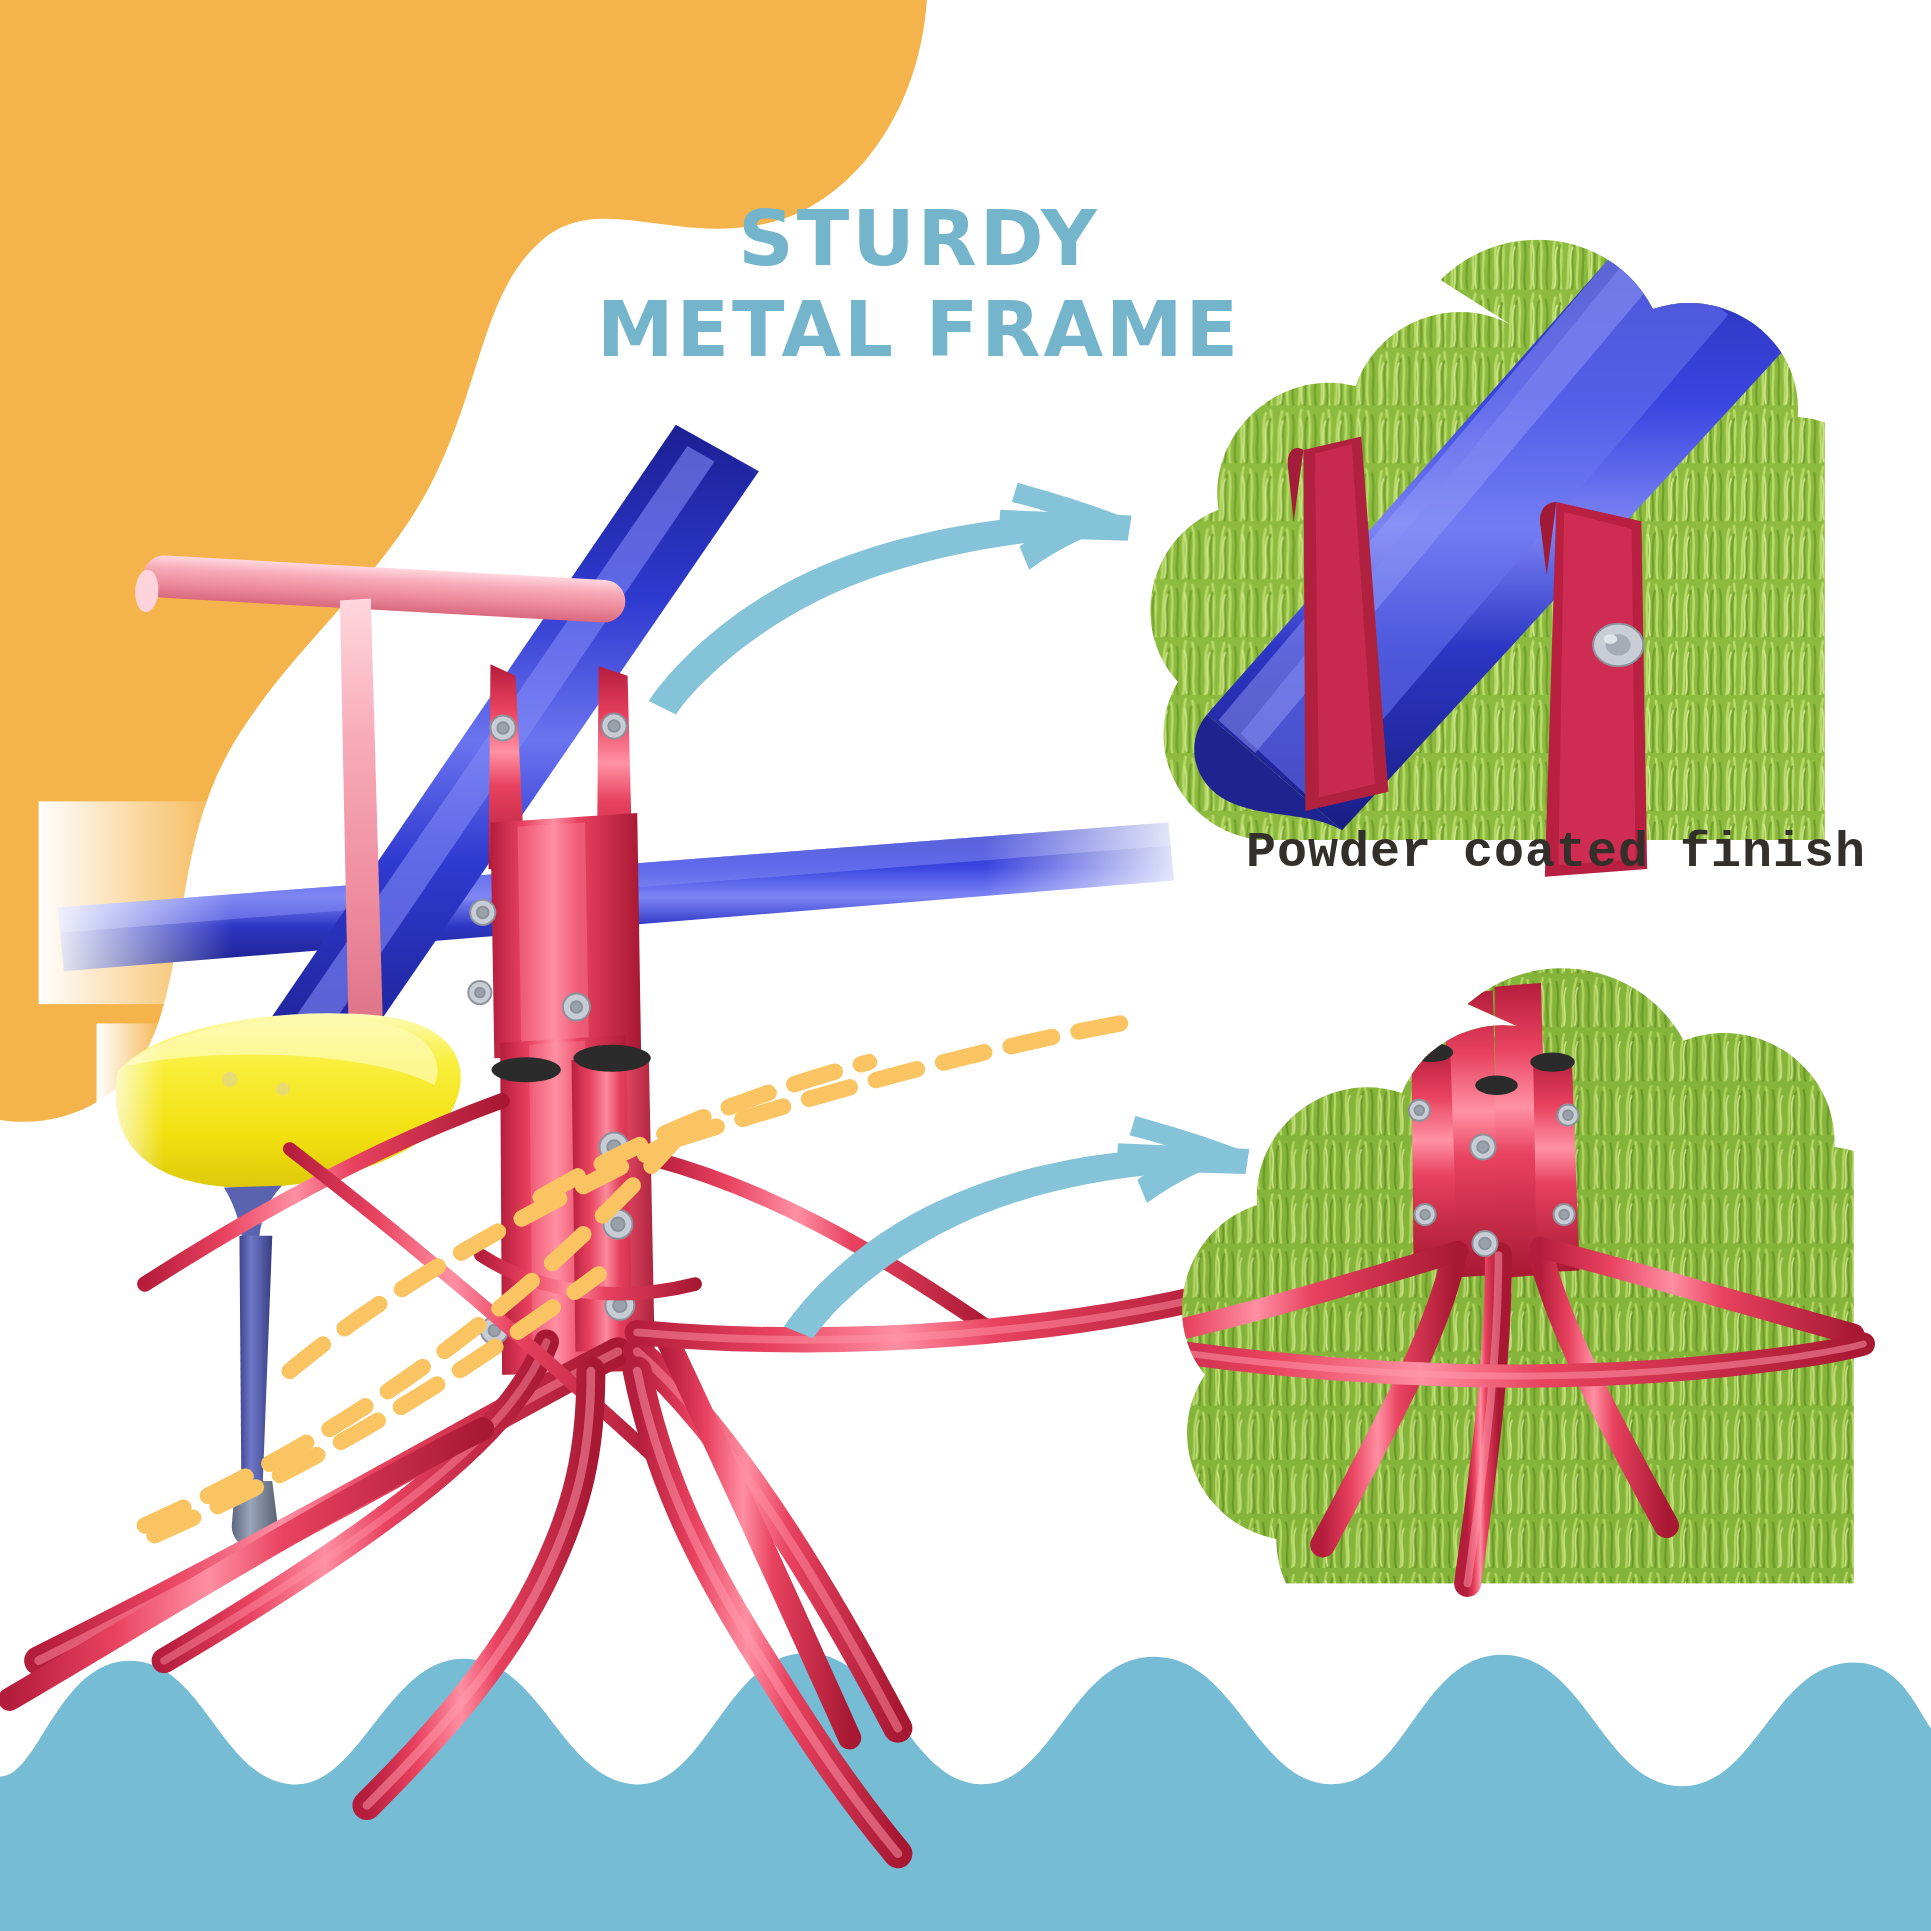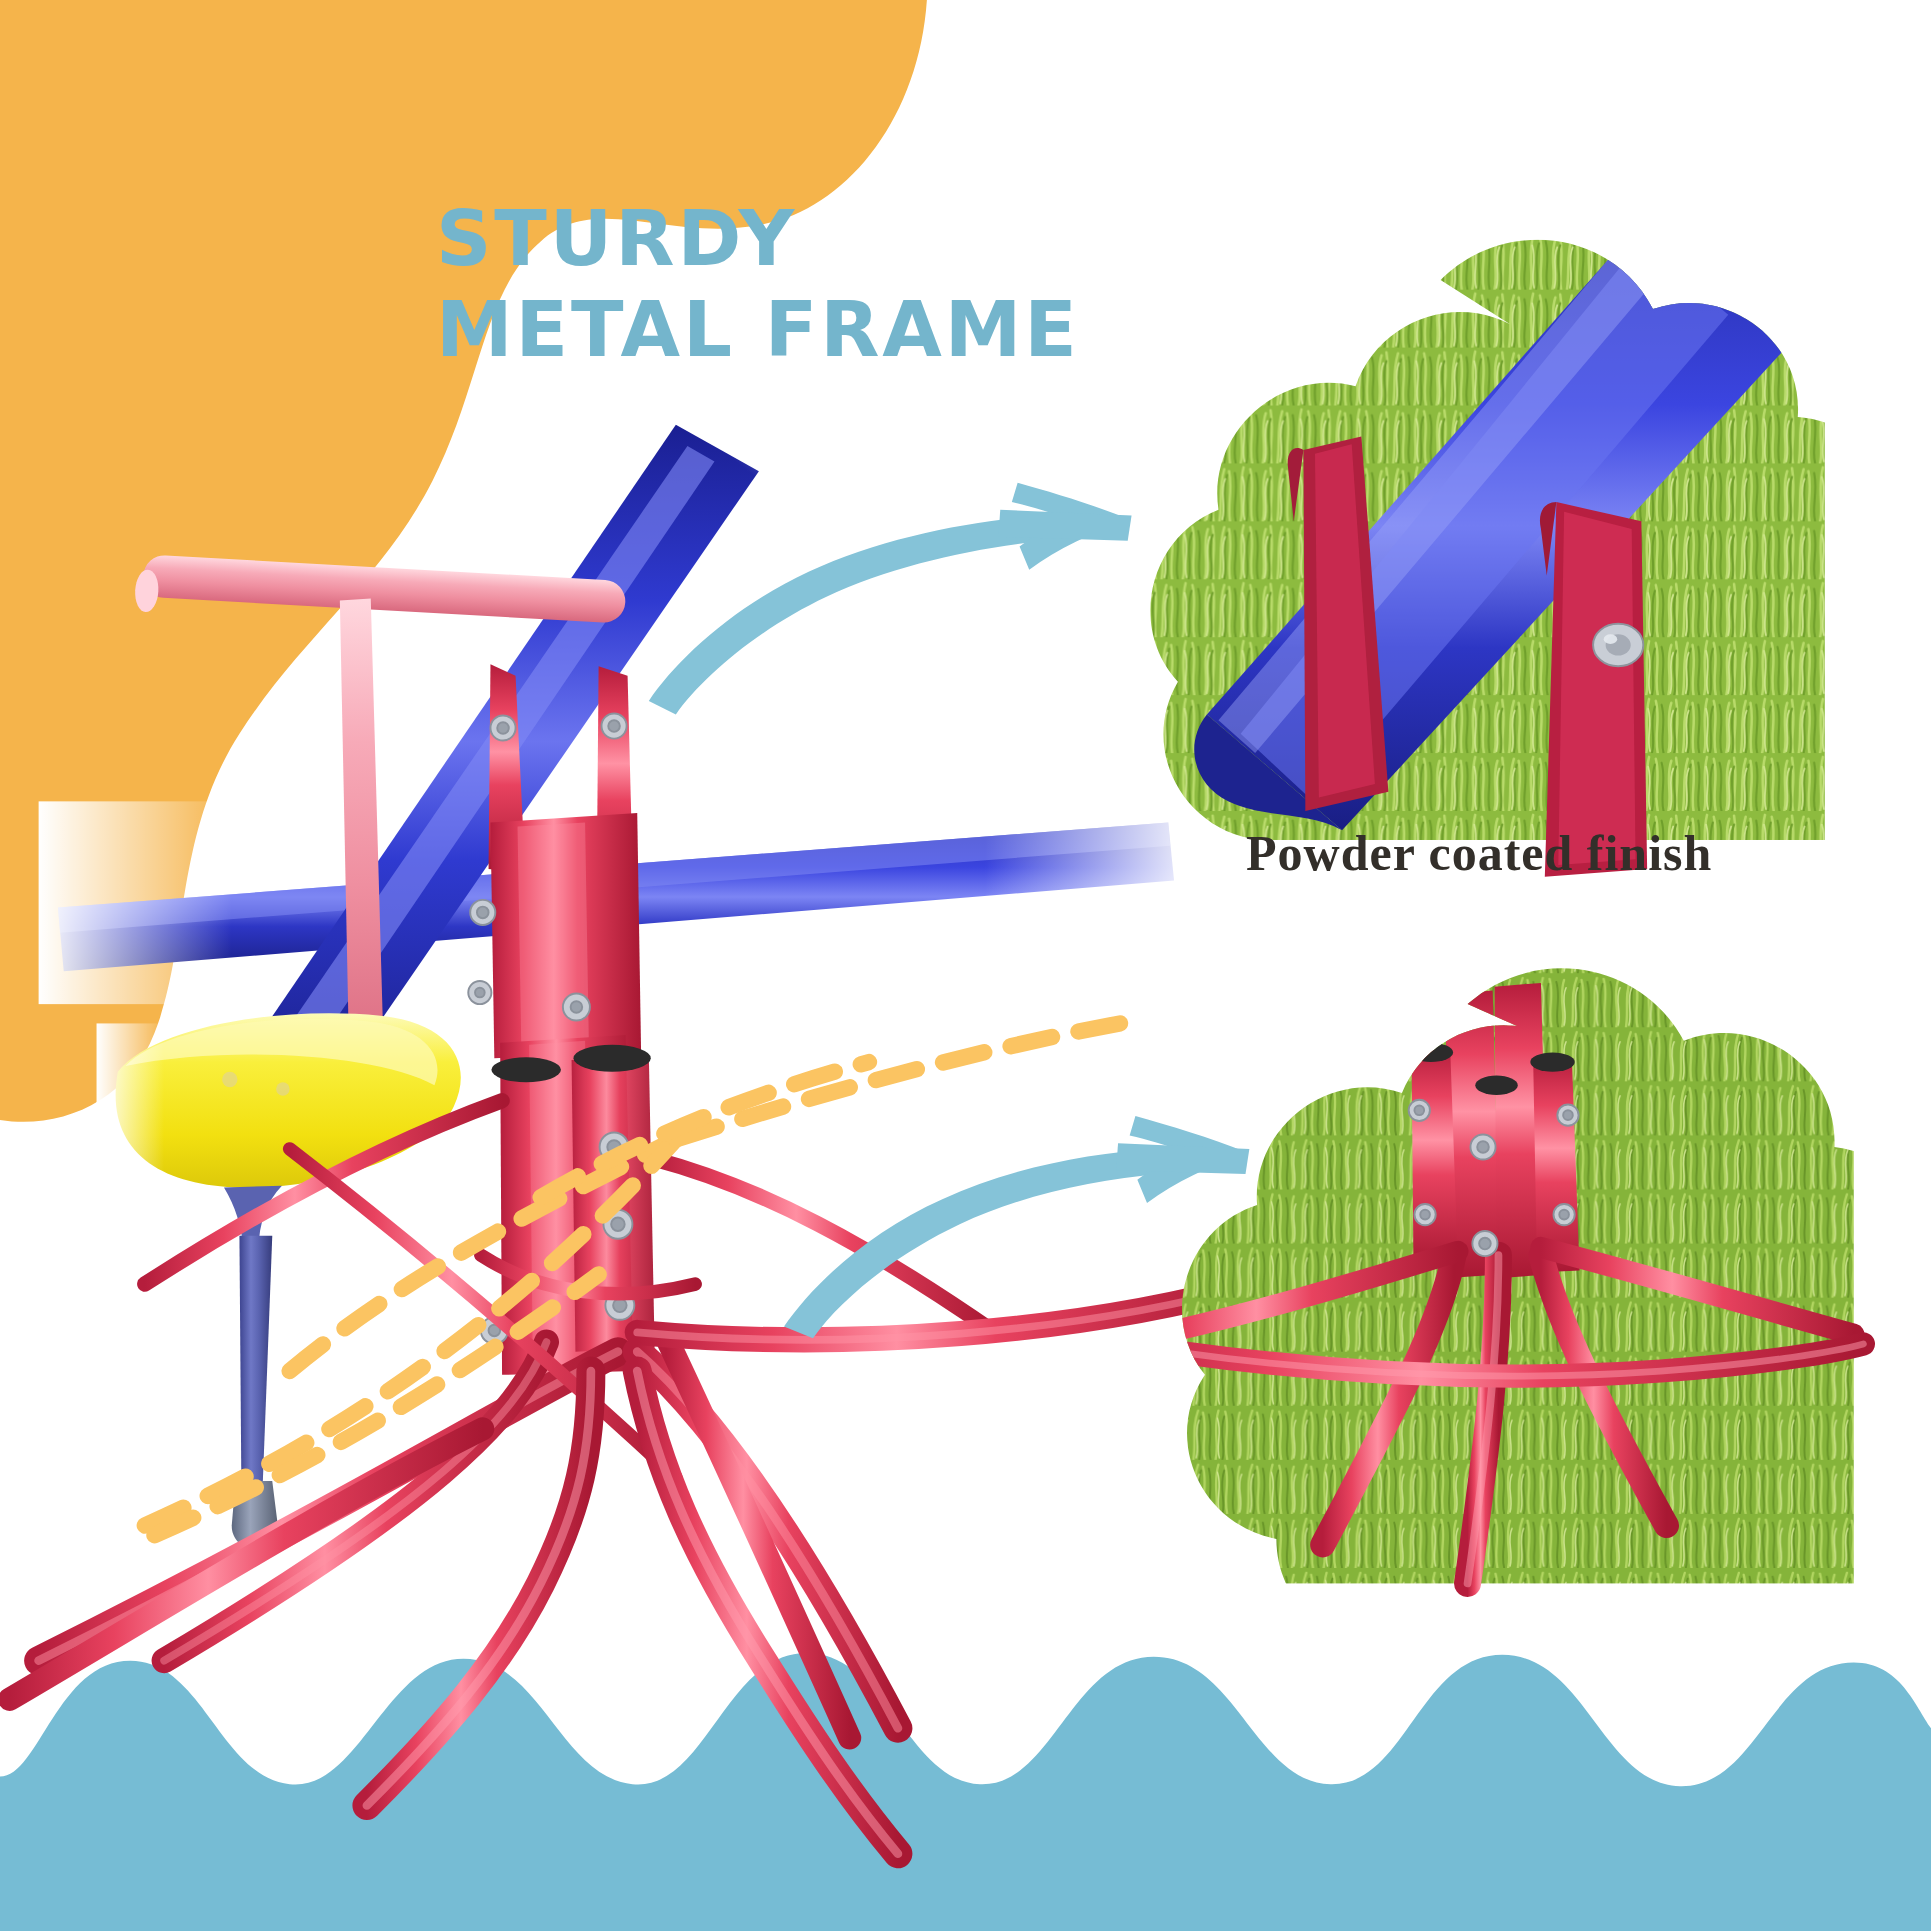--- a/index.html
+++ b/index.html
@@ -10,7 +10,7 @@
     overflow:hidden;
     position:relative;
   }
-  #stage{position:absolute;left:0;top:0;width:1931px;height:1931px;overflow:hidden;background:#fff;}
+  #stage{position:absolute;left:0;top:0;width:1931px;height:1931px;overflow:hidden;background:#fff;text-align:center;}
   .layer{position:absolute;left:0;top:0;width:1931px;height:1931px;}
   svg.layer{display:block;}
 

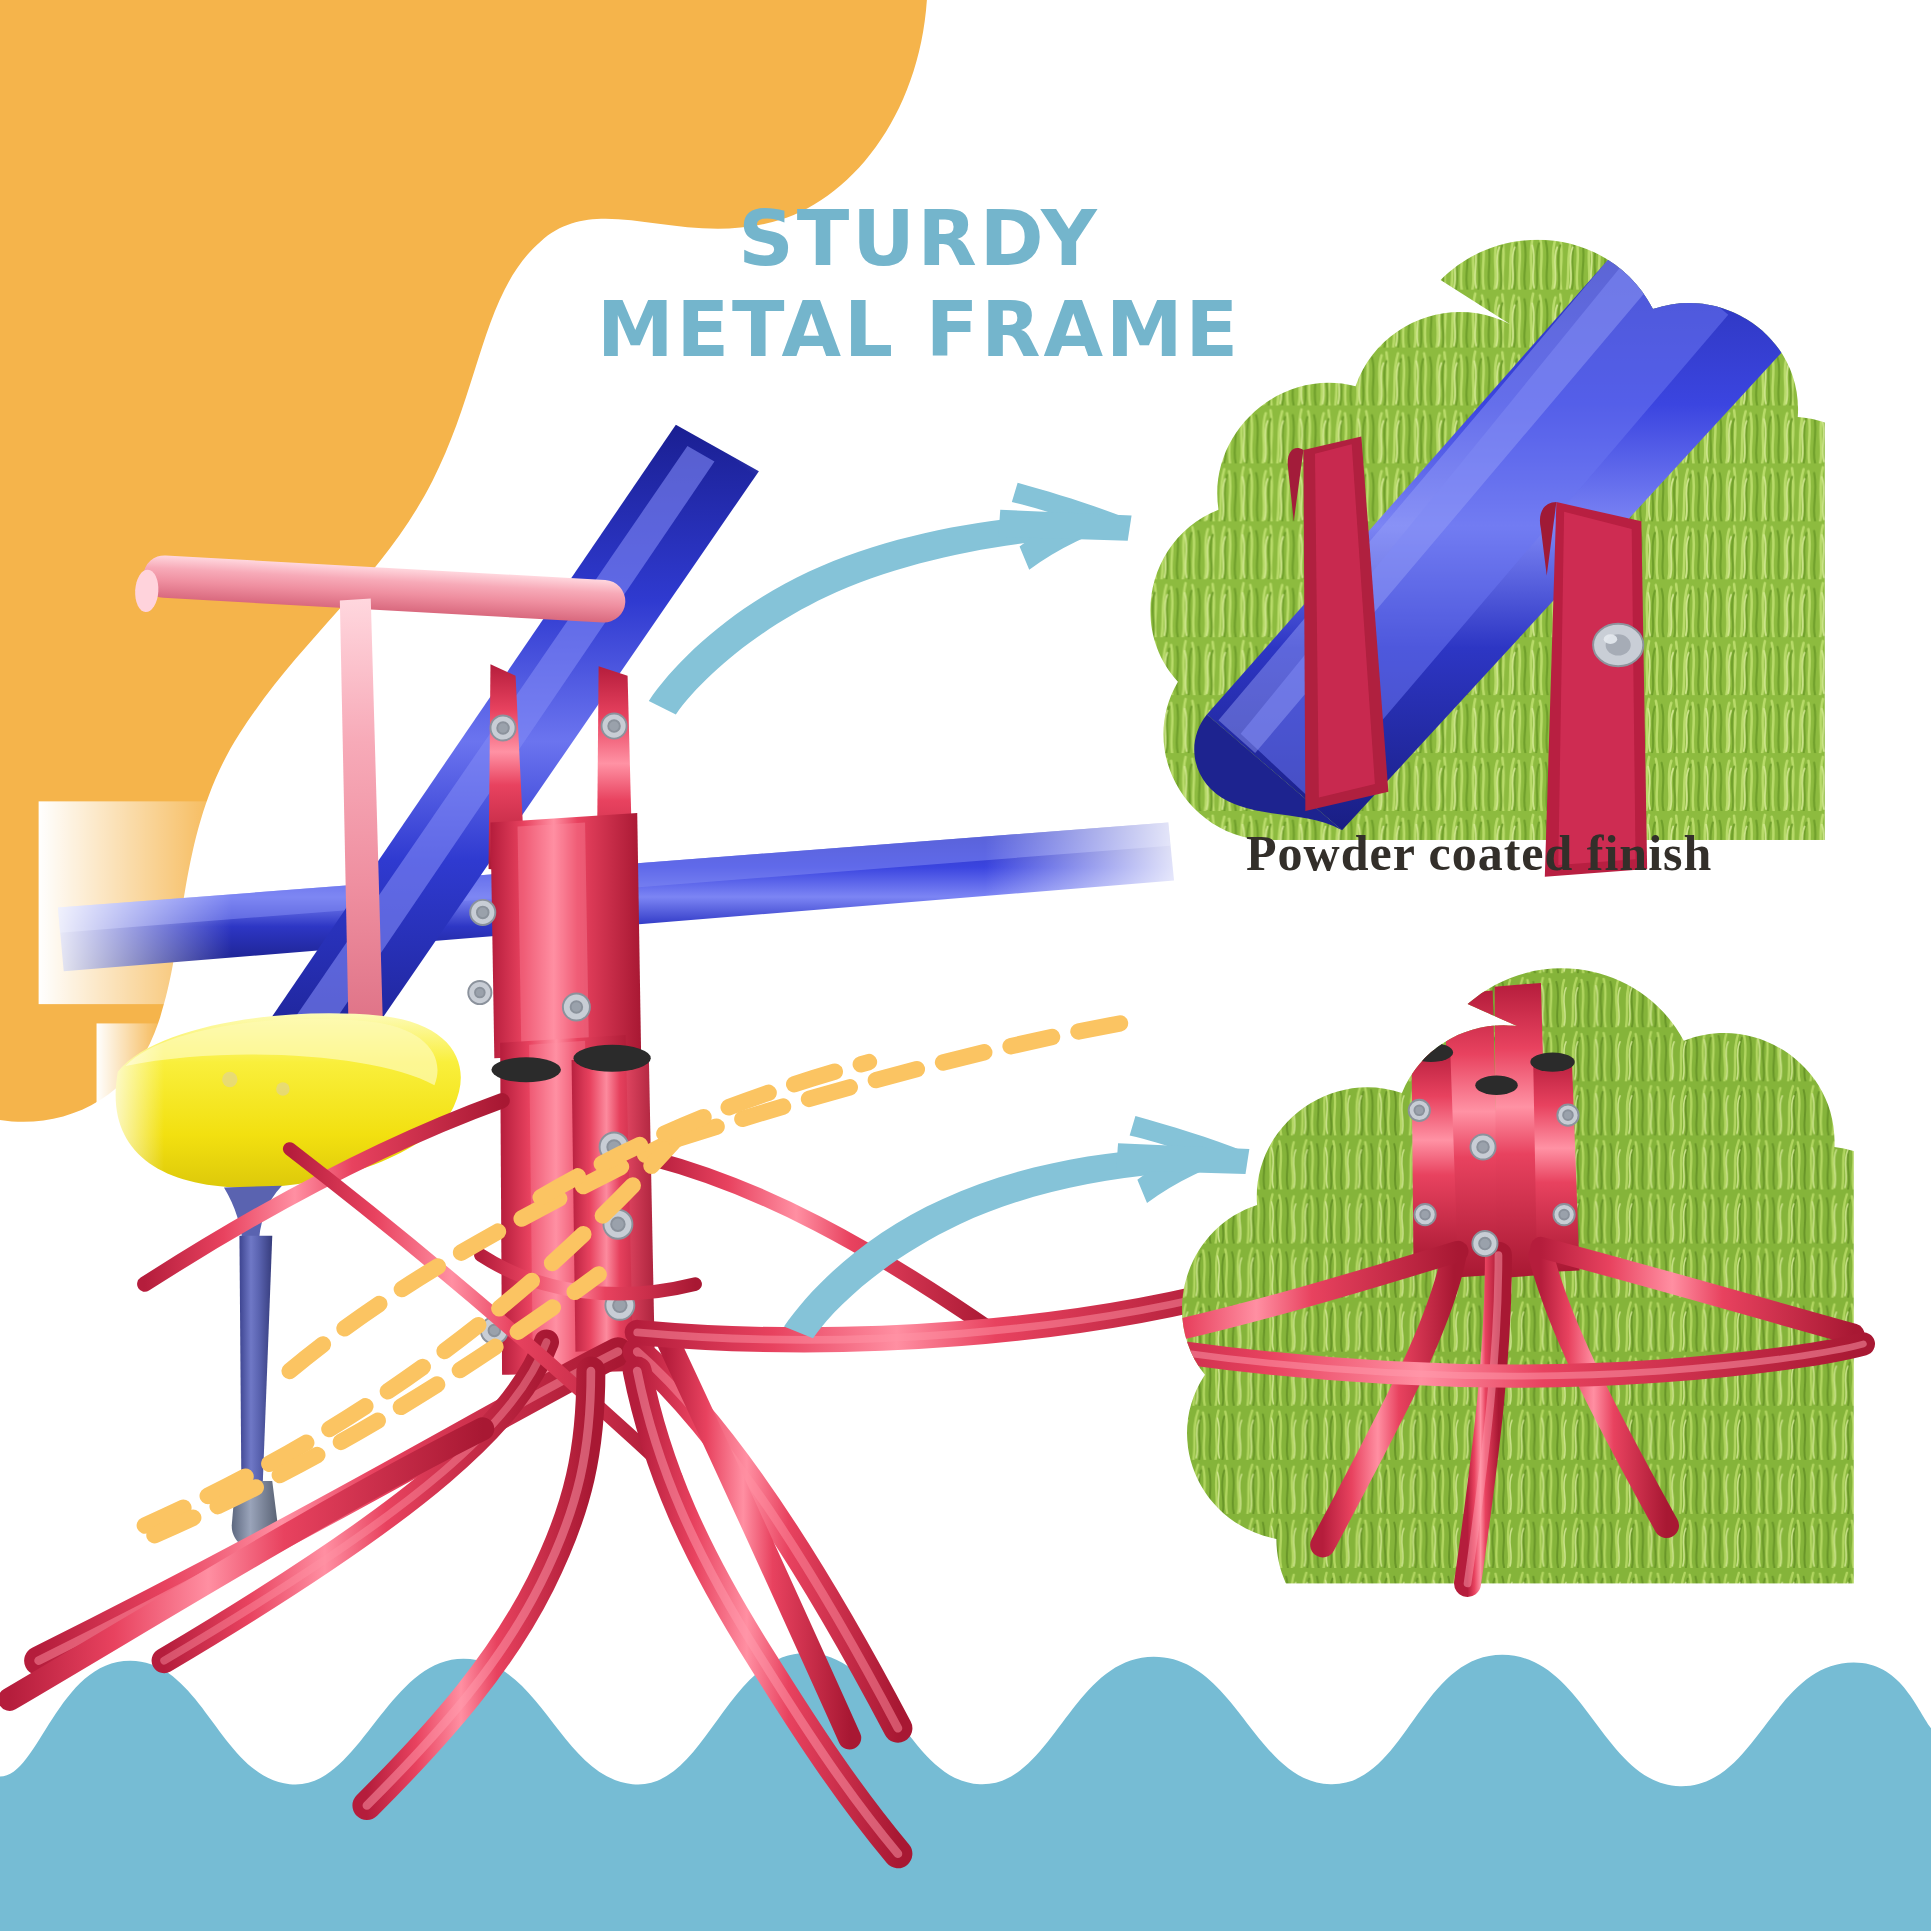--- a/index.html
+++ b/index.html
@@ -35,7 +35,7 @@
   
   .caption{
     position:absolute;
-    font-family:Liberation Serif, serif;
+    font-family:Liberation Mono, monospace;
     font-weight:700;
     font-size:50px;
     letter-spacing:1px;

